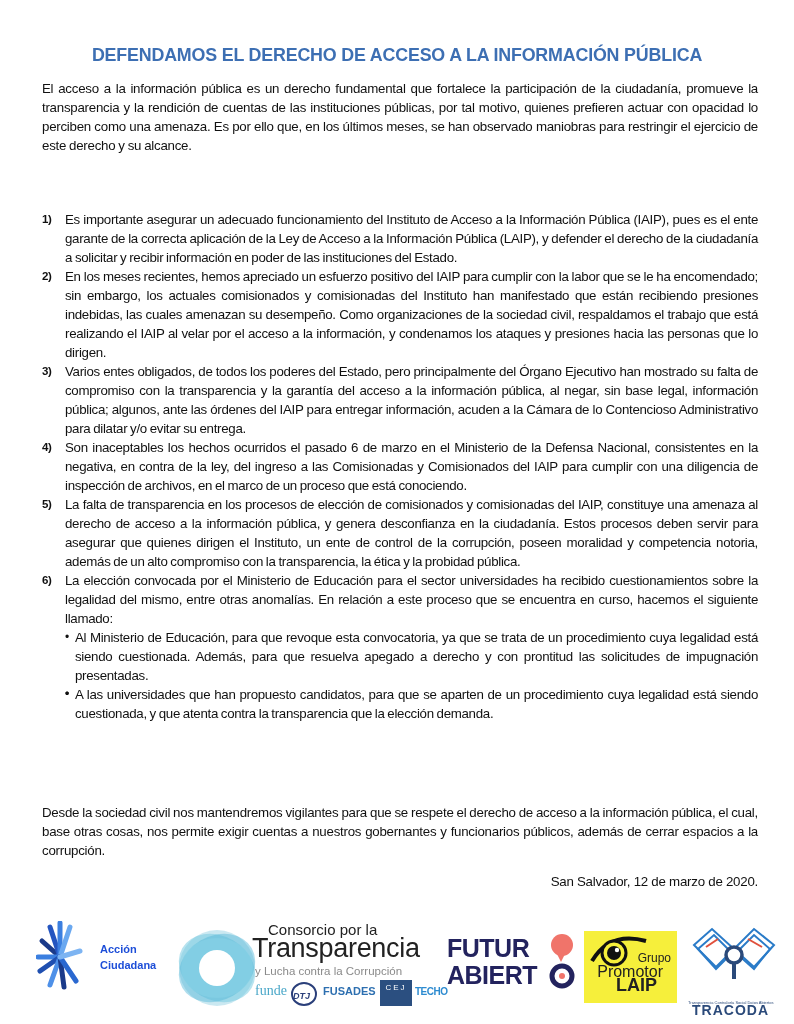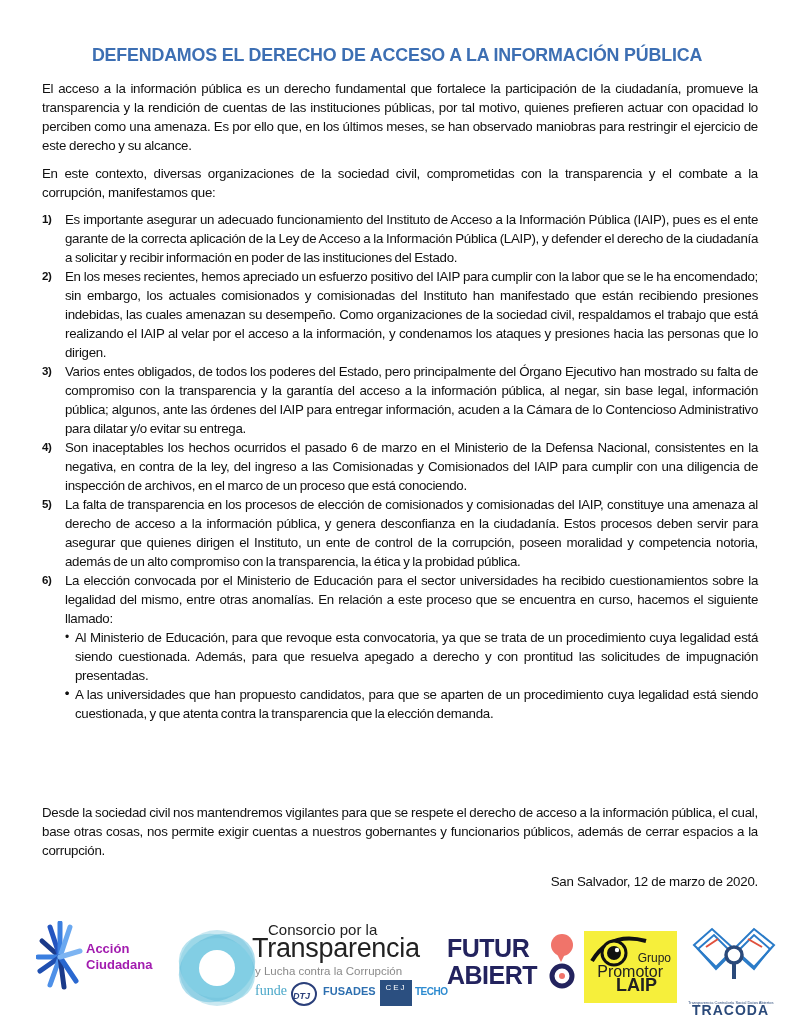--- a/index.html
+++ b/index.html
@@ -78,9 +78,6 @@
     <p class="para">El acceso a la información pública es un derecho fundamental que fortalece la participación de la ciudadanía, promueve la transparencia y la rendición de cuentas de las instituciones públicas, por tal motivo, quienes prefieren actuar con opacidad lo perciben como una amenaza. Es por ello que, en los últimos meses, se han observado maniobras para restringir el ejercicio de este derecho y su alcance.</p>
   </div>
 
-  <div class="body p2">
-    <p class="para">En este contexto, diversas organizaciones de la sociedad civil, comprometidas con la transparencia y el combate a la corrupción, manifestamos que:</p>
-  </div>
 
   <div class="list">
     <div class="item">

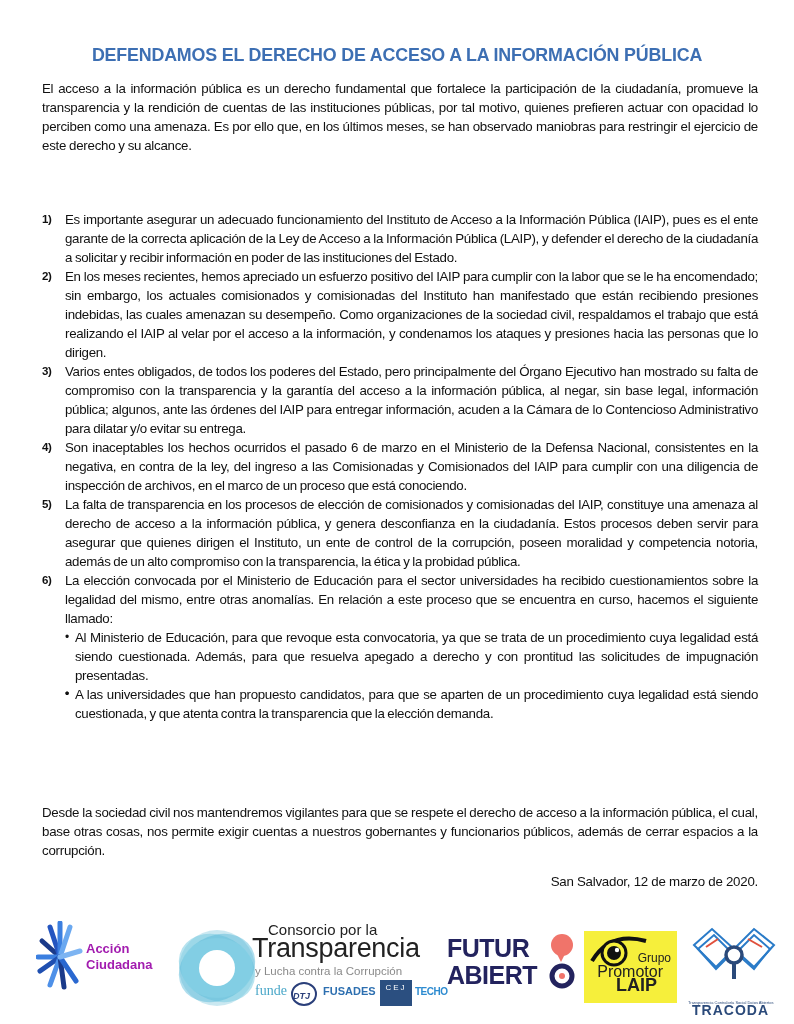--- a/index.html
+++ b/index.html
@@ -41,7 +41,7 @@
     .logos { position: absolute; left: 0; top: 905px; width: 794px; height: 119px; }
     .logo { position: absolute; }
     .accion { left: 40px; top: 20px; width: 135px; height: 72px; }
-    .accion-text { position: absolute; left: 46px; top: 16px; font-family: "Liberation Sans", sans-serif; font-weight: bold; font-size: 13px; line-height: 16px; color: #a21caf; }
+    .accion-text { position: absolute; left: 60px; top: 16px; font-family: "Liberation Sans", sans-serif; font-weight: bold; font-size: 11px; line-height: 16px; color: #1d4ed8; }
     .consorcio-ring { left: 174px; top: 20px; width: 86px; height: 86px; }
     .consorcio { left: 252px; top: 16px; width: 188px; height: 90px; }
     .c-l1 { position:absolute; left: 16px; top: 0; font-family: "Liberation Sans", sans-serif; font-size: 15px; color:#222; white-space: nowrap; }

